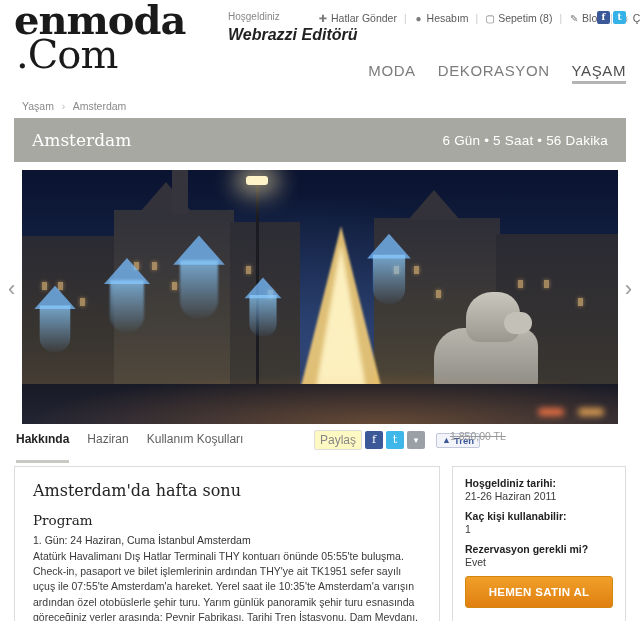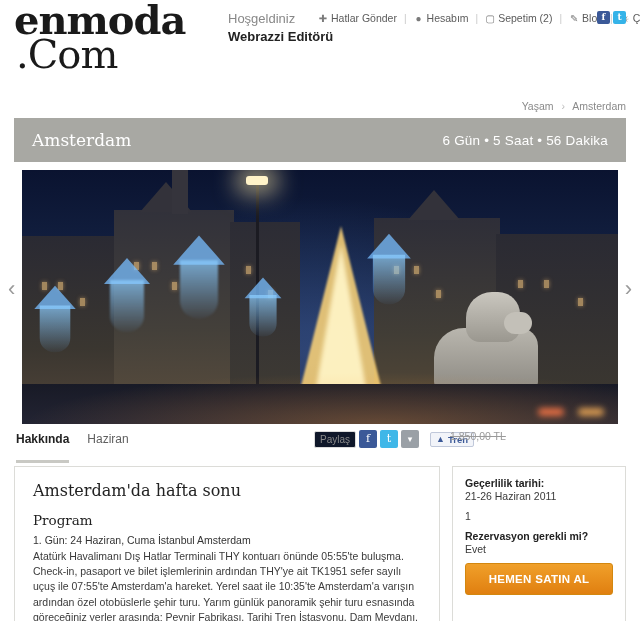--- a/index.html
+++ b/index.html
@@ -54,7 +54,7 @@
     line-height: 1.4;
   }
   .welcome .hi {
-    font-size: 13px;
+    font-size: 10px;
     color: #888;
   }
   .welcome .user {

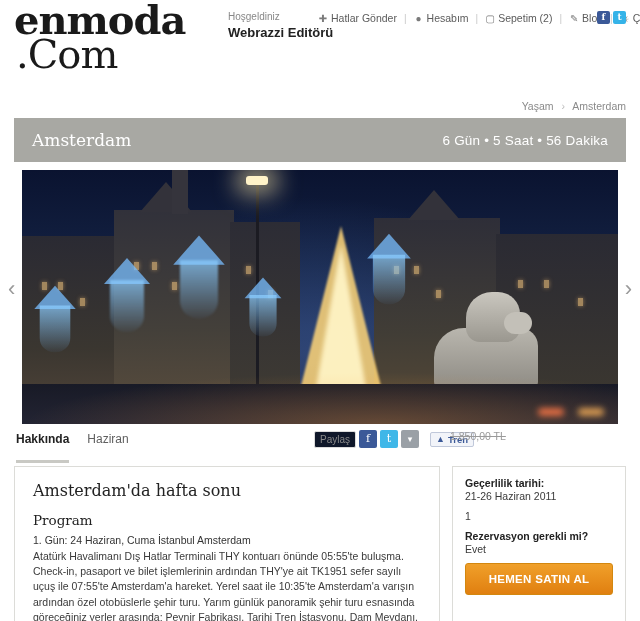--- a/index.html
+++ b/index.html
@@ -548,7 +548,7 @@
       <span class="sep">|</span>
       <a>
         <span class="mini-ico">▢</span>
-        <span>Sepetim (2)</span>
+        <span>Sepetim (8)</span>
       </a>
       <span class="sep">|</span>
       <a>

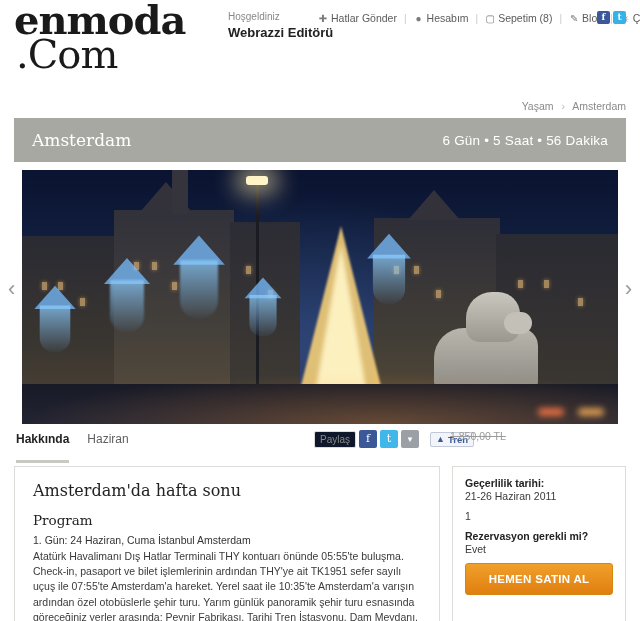--- a/index.html
+++ b/index.html
@@ -58,9 +58,10 @@
     color: #888;
   }
   .welcome .user {
-    font-size: 13px;
+    font-size: 16px;
     color: #222;
     font-weight: bold;
+    font-style: italic;
   }
 
   .toplinks {

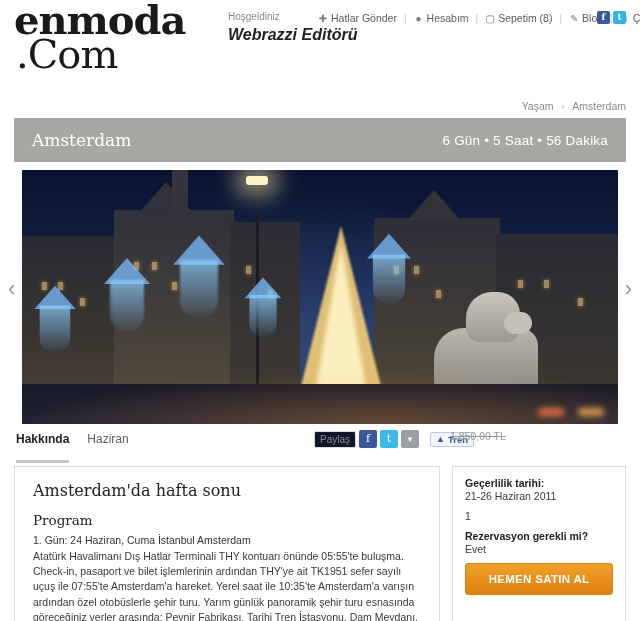--- a/index.html
+++ b/index.html
@@ -568,6 +568,11 @@
       <div class="sq tw">t</div>
     </div>
 
+    <div class="mainnav">
+      <div class="item">MODA</div>
+      <div class="item">DEKORASYON</div>
+      <div class="item active">YAŞAM</div>
+    </div>
   </div>
 
   <div class="breadcrumb">

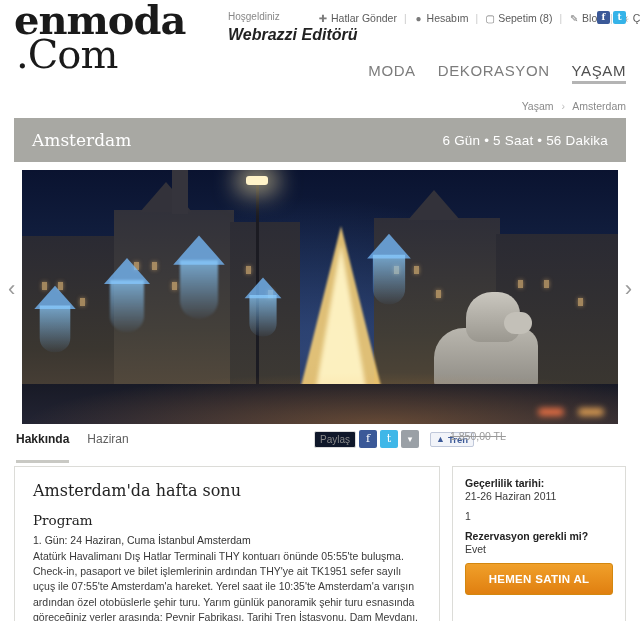--- a/index.html
+++ b/index.html
@@ -140,7 +140,6 @@
     padding: 4px 14px 6px 22px;
     font-size: 10.5px;
     color: #8a8a8a;
-    text-align: right;
   }
   .breadcrumb a { color: #8a8a8a; text-decoration: none; }
   .breadcrumb .sp { margin: 0 5px; color: #bbb; }

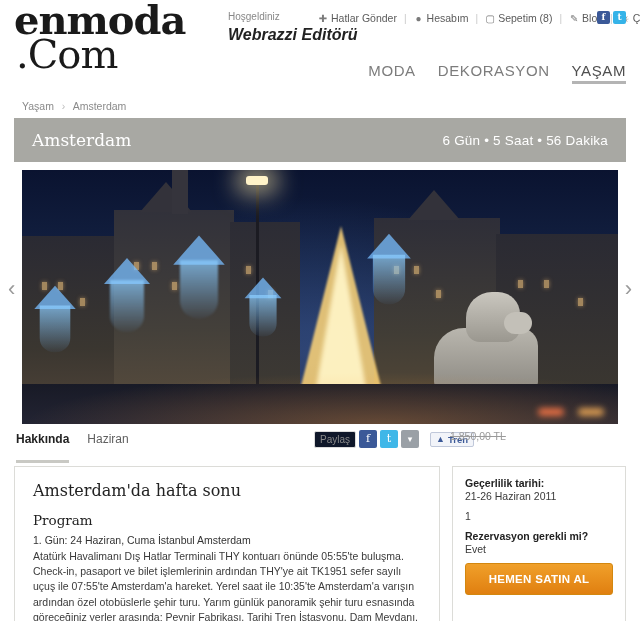--- a/index.html
+++ b/index.html
@@ -661,6 +661,7 @@
     <div class="tabs">
       <div class="tab active">Hakkında</div>
       <div class="tab">Haziran</div>
+      <div class="tab">Kullanım Koşulları</div>
     </div>
 
     <div class="share">

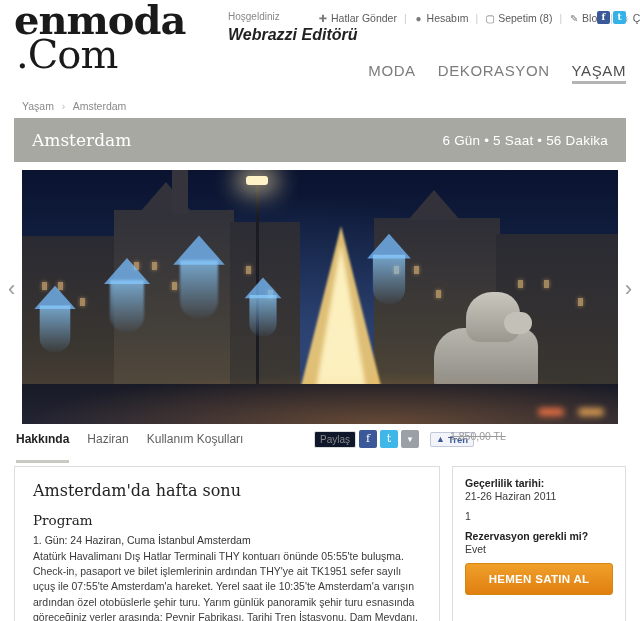--- a/index.html
+++ b/index.html
@@ -390,9 +390,9 @@
     gap: 3px;
   }
   .share .lbl {
-    font-size: 10px;
+    font-size: 12px;
     color: #888;
-    background: #0f172a;
+    background: #fef9c3;
     border: 1px solid #dcdcdc;
     padding: 2px 5px;
     border-radius: 2px;

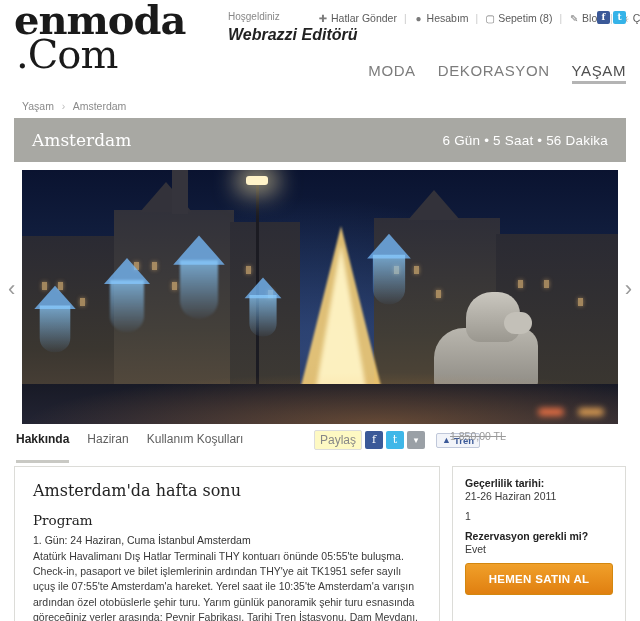--- a/index.html
+++ b/index.html
@@ -689,7 +689,7 @@
     </div>
 
     <div class="sidecard">
-      <div class="k">Geçerlilik tarihi:</div>
+      <div class="k">Hoşgeldiniz tarihi:</div>
       <div class="v">21-26 Haziran 2011</div>
       <div class="v">1</div>
       <div class="k">Rezervasyon gerekli mi?</div>

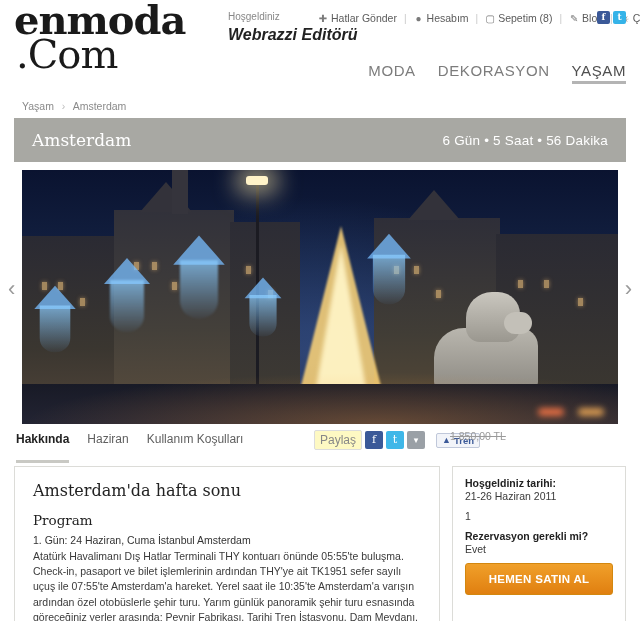--- a/index.html
+++ b/index.html
@@ -691,6 +691,7 @@
     <div class="sidecard">
       <div class="k">Hoşgeldiniz tarihi:</div>
       <div class="v">21-26 Haziran 2011</div>
+      <div class="k">Kaç kişi kullanabilir:</div>
       <div class="v">1</div>
       <div class="k">Rezervasyon gerekli mi?</div>
       <div class="v">Evet</div>

